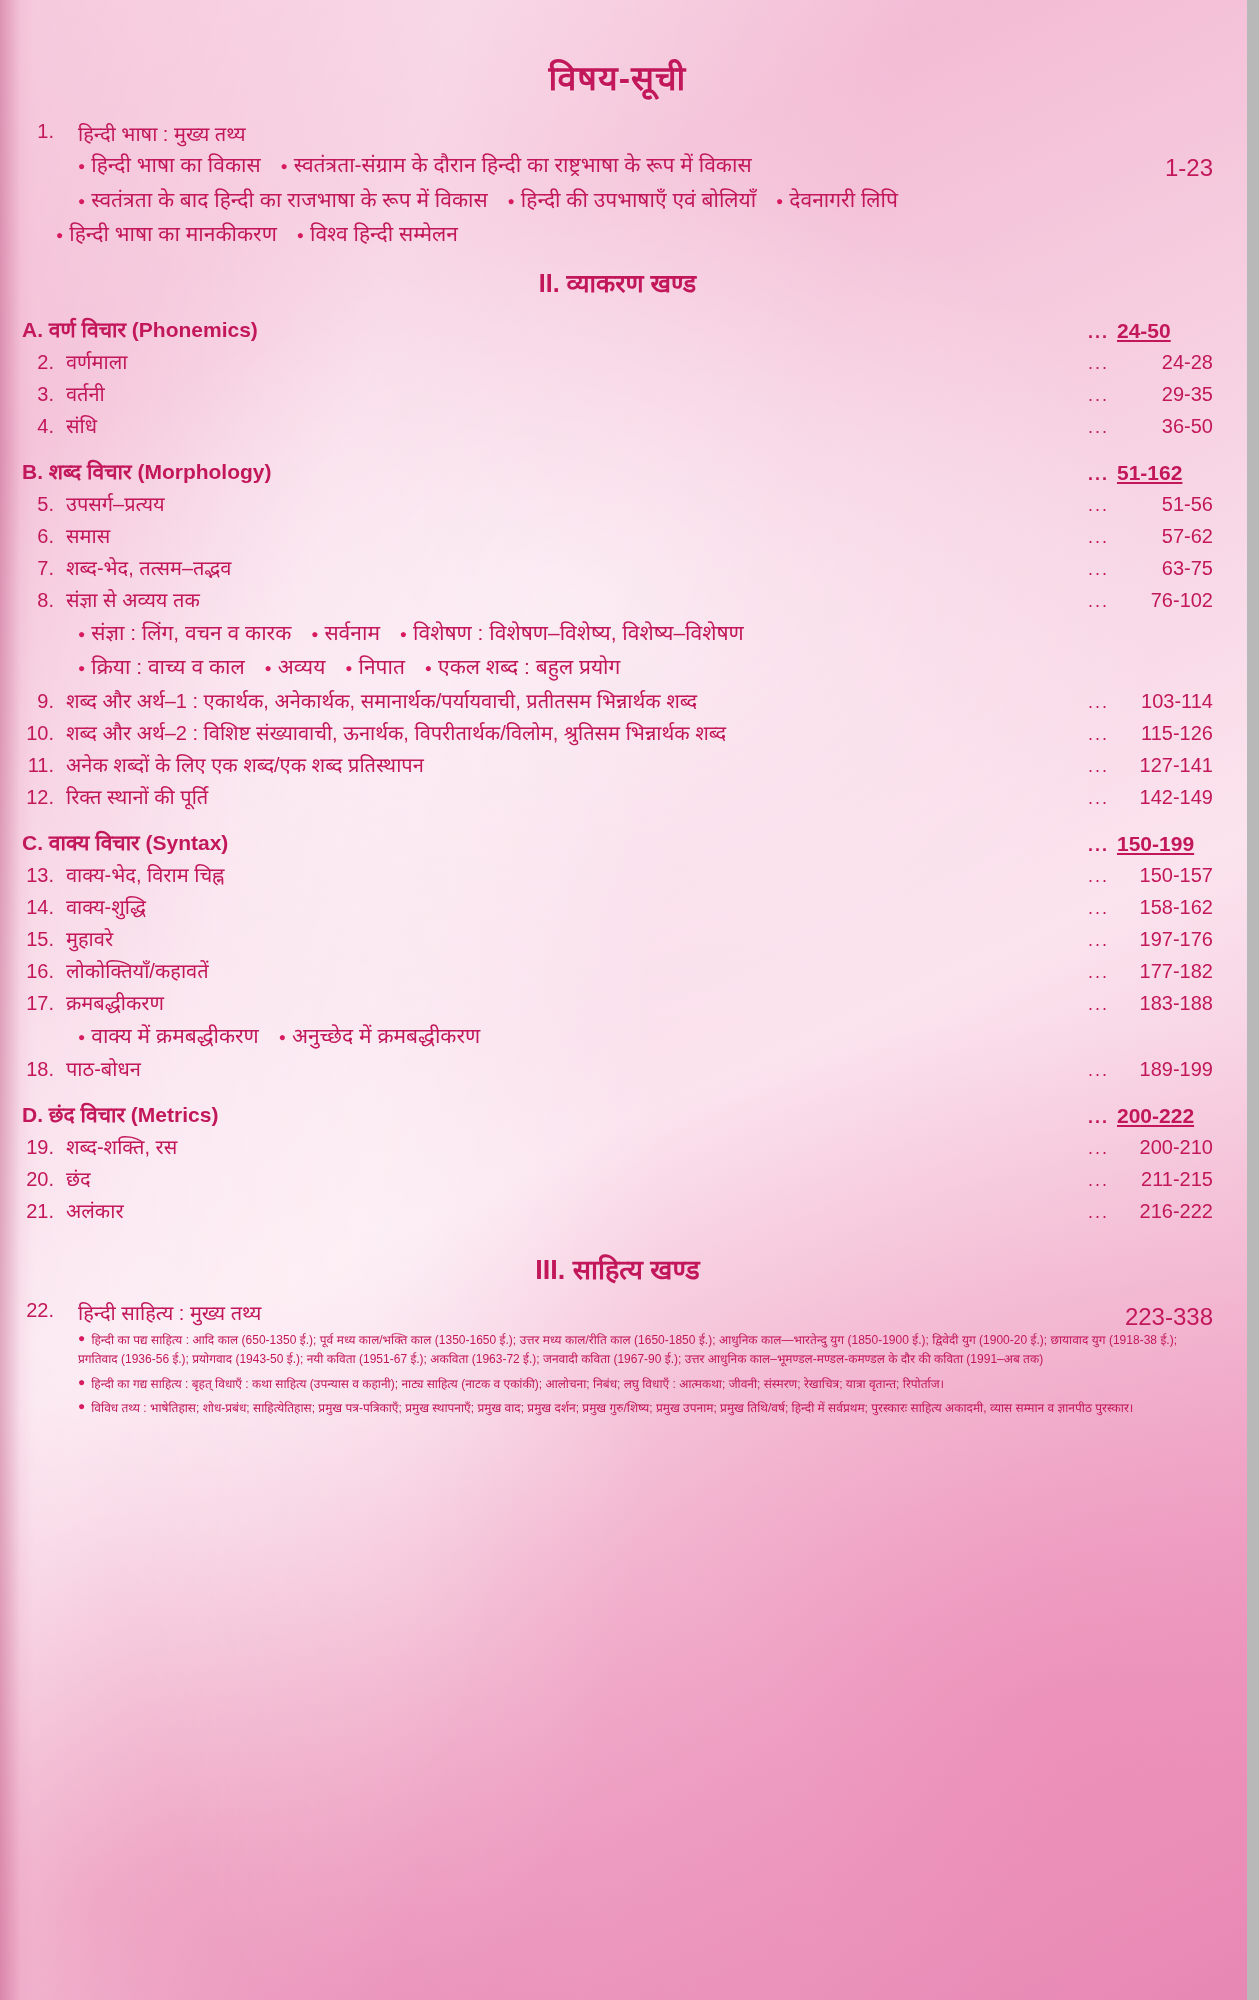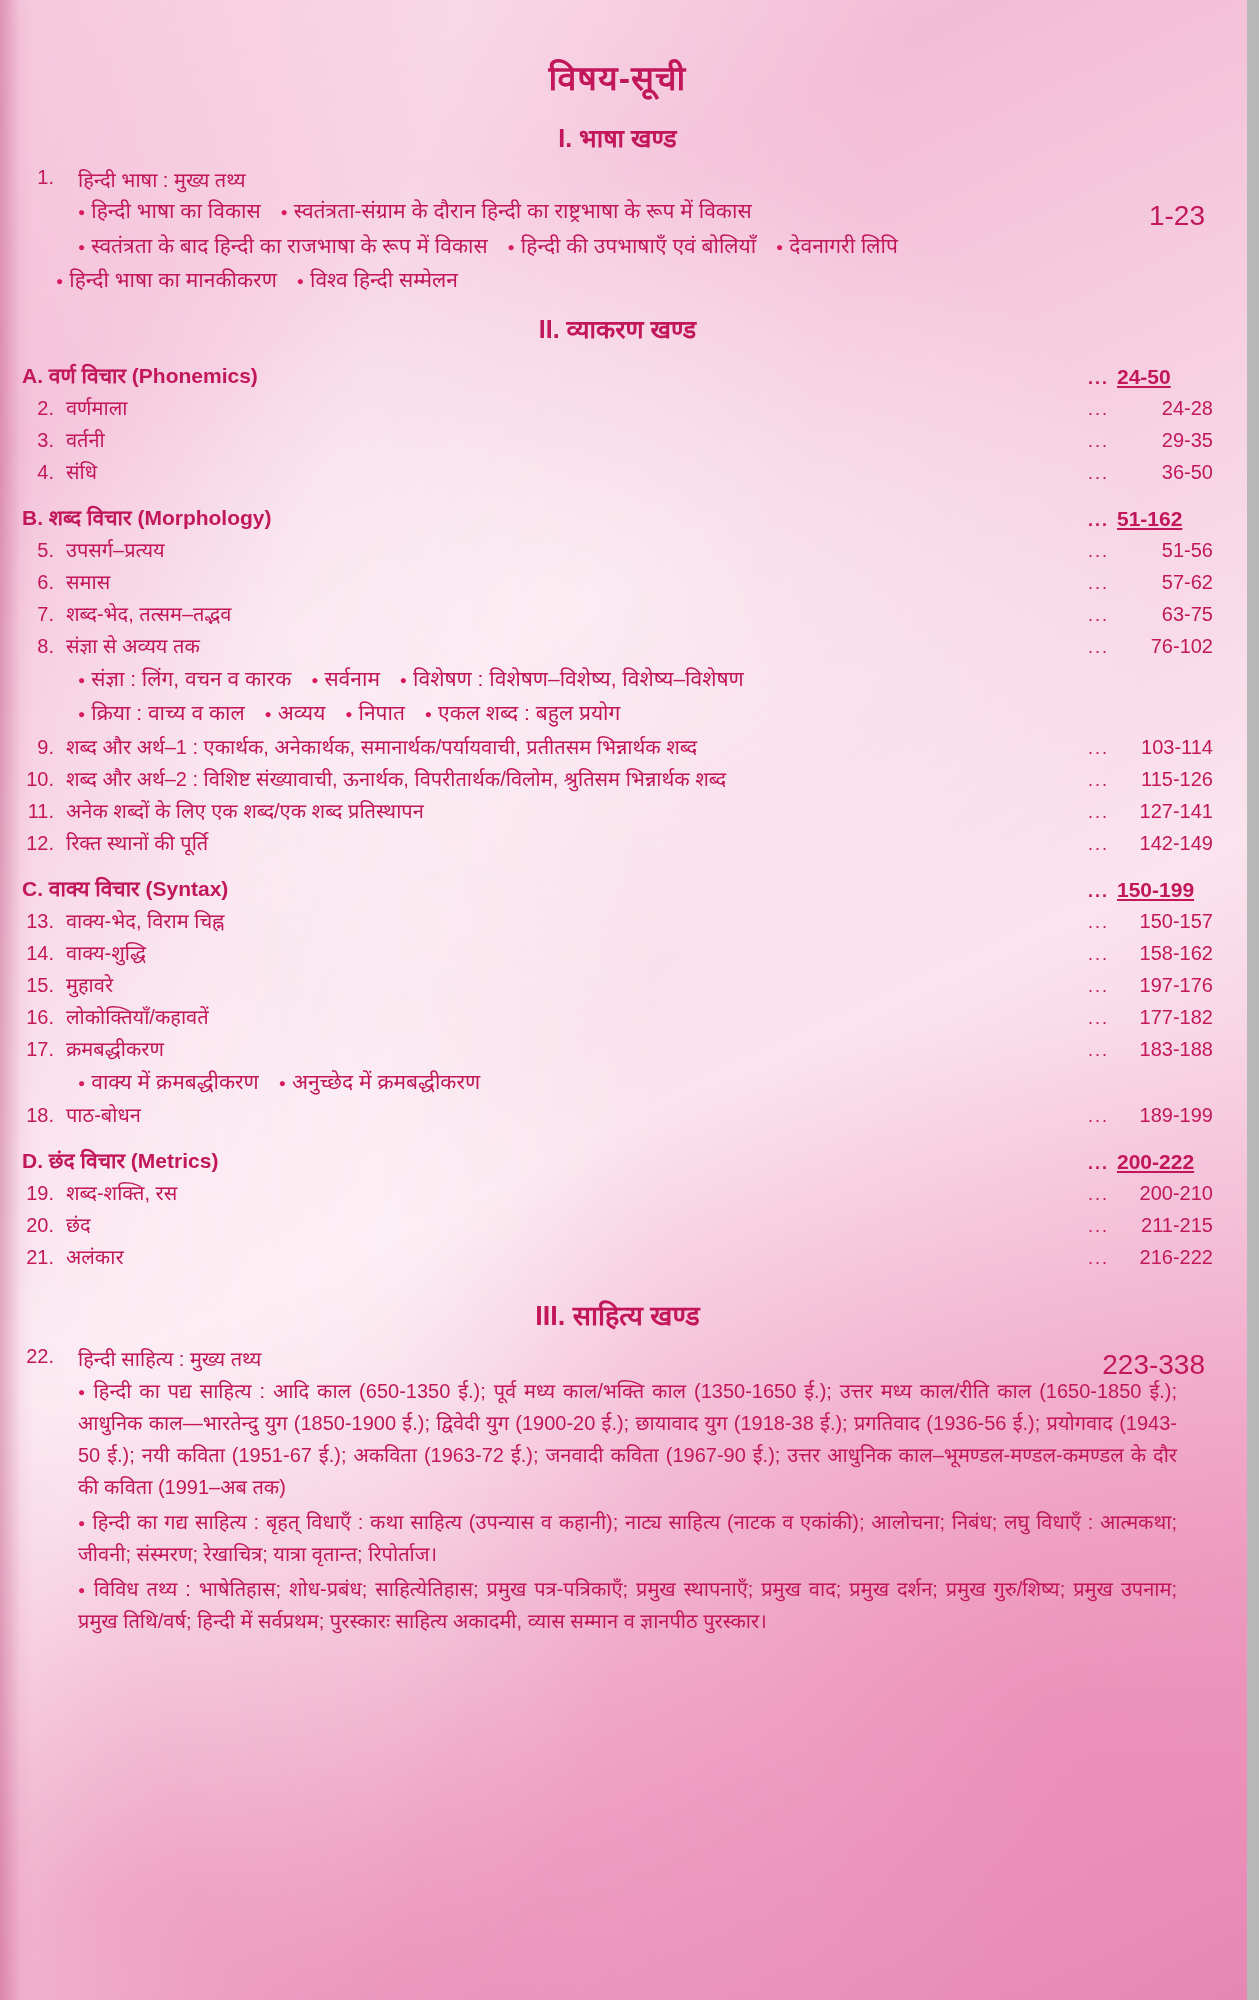--- a/index.html
+++ b/index.html
@@ -203,7 +203,6 @@
 
       <div class="title">विषय-सूची</div>
 
-      <div class="section-head">I. भाषा खण्ड</div>
 
       <div class="chapter-entry-1">
         <div class="hdr-ch1" style="position:relative;">

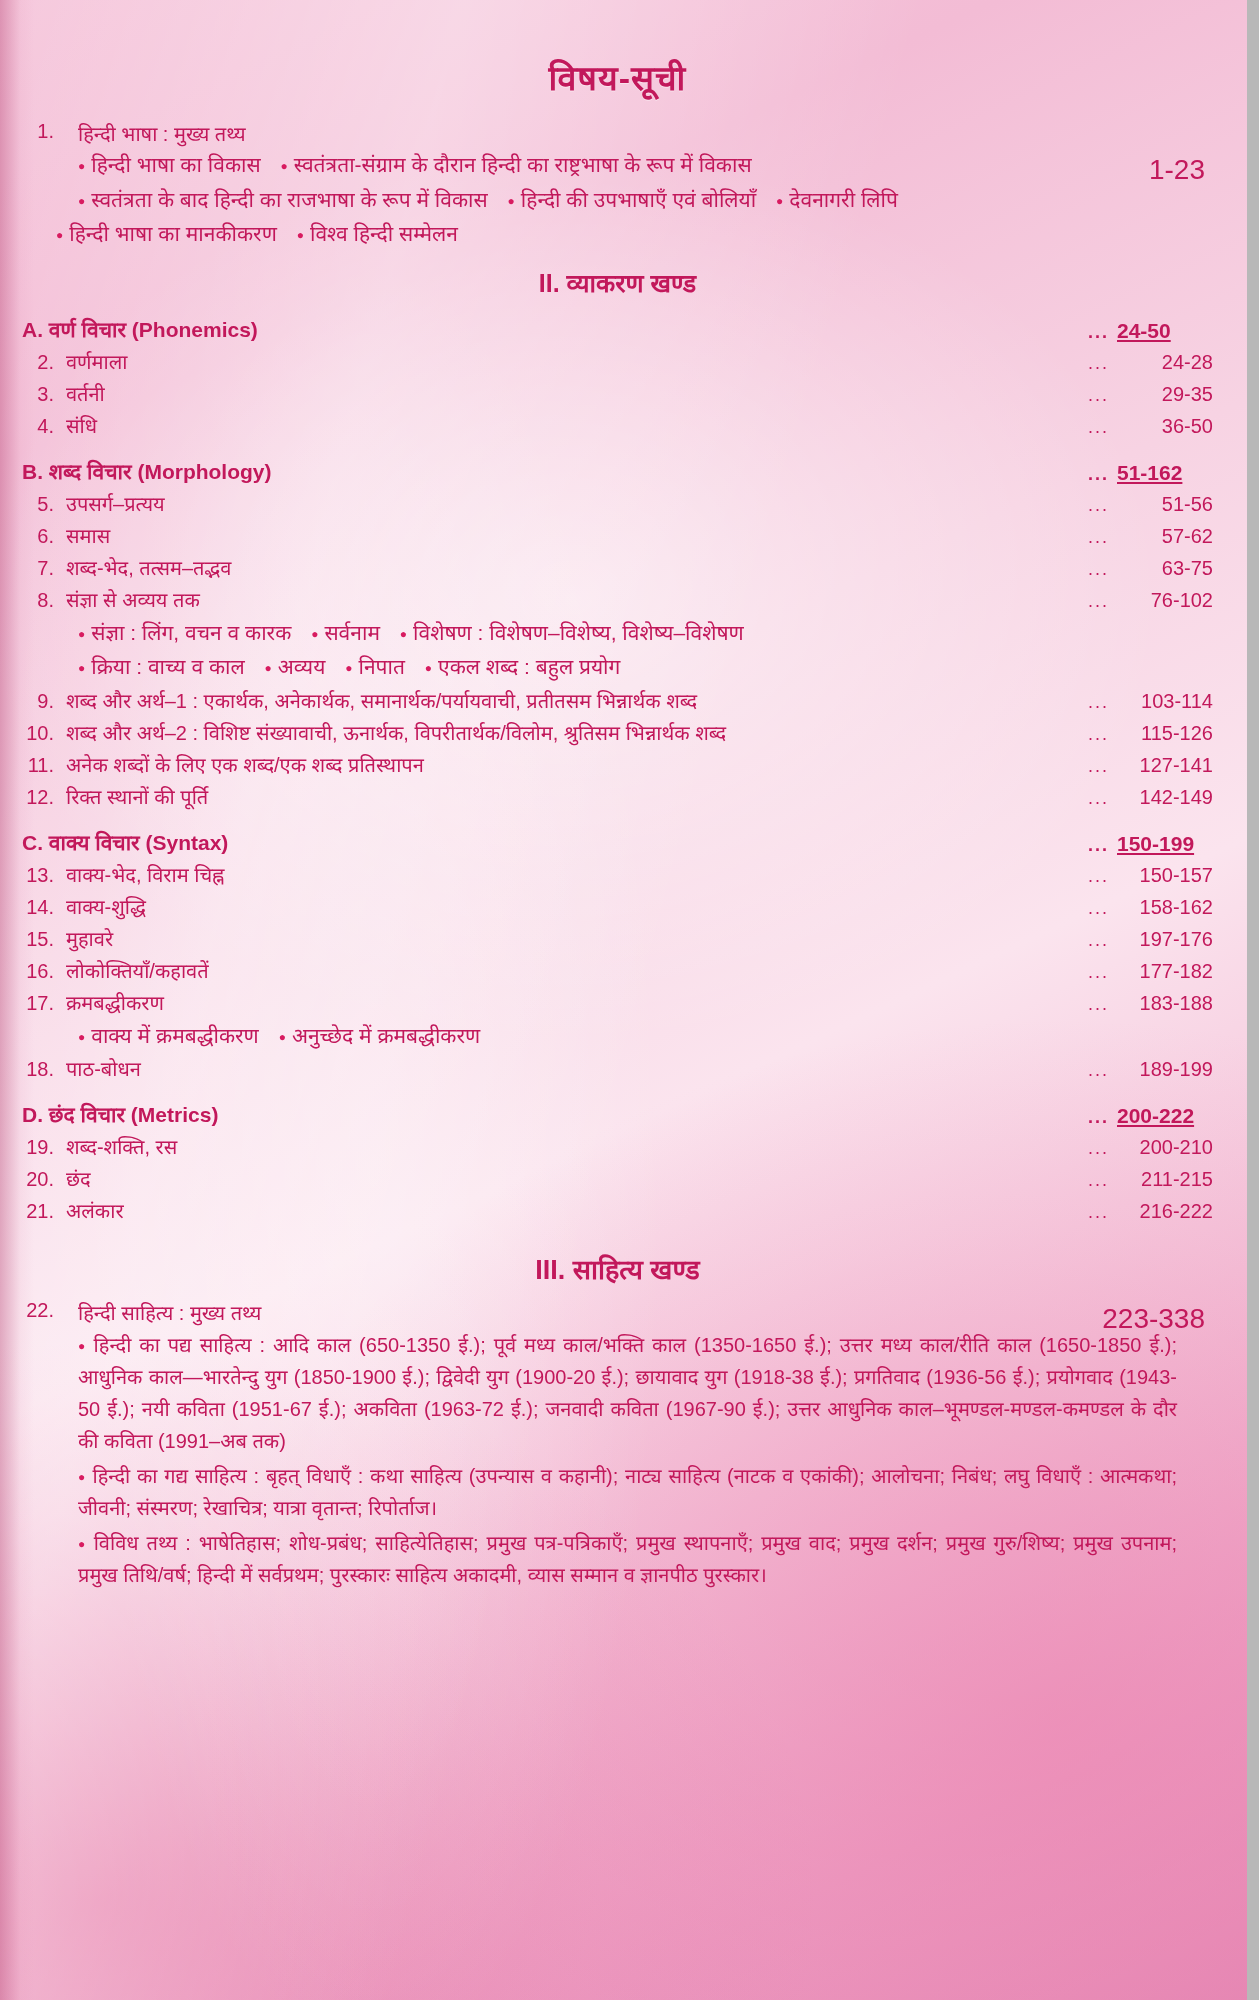--- a/index.html
+++ b/index.html
@@ -174,11 +174,11 @@
   }
   .chapter-entry-1 .pg {
     position: absolute;
-    right: 8px;
+    right: 0;
     top: 34px;
     width: 110px;
     text-align: right;
-    font-size: 28px;
+    font-size: 24px;
   }
   .hdr-ch1 {
     font-size: 20px;

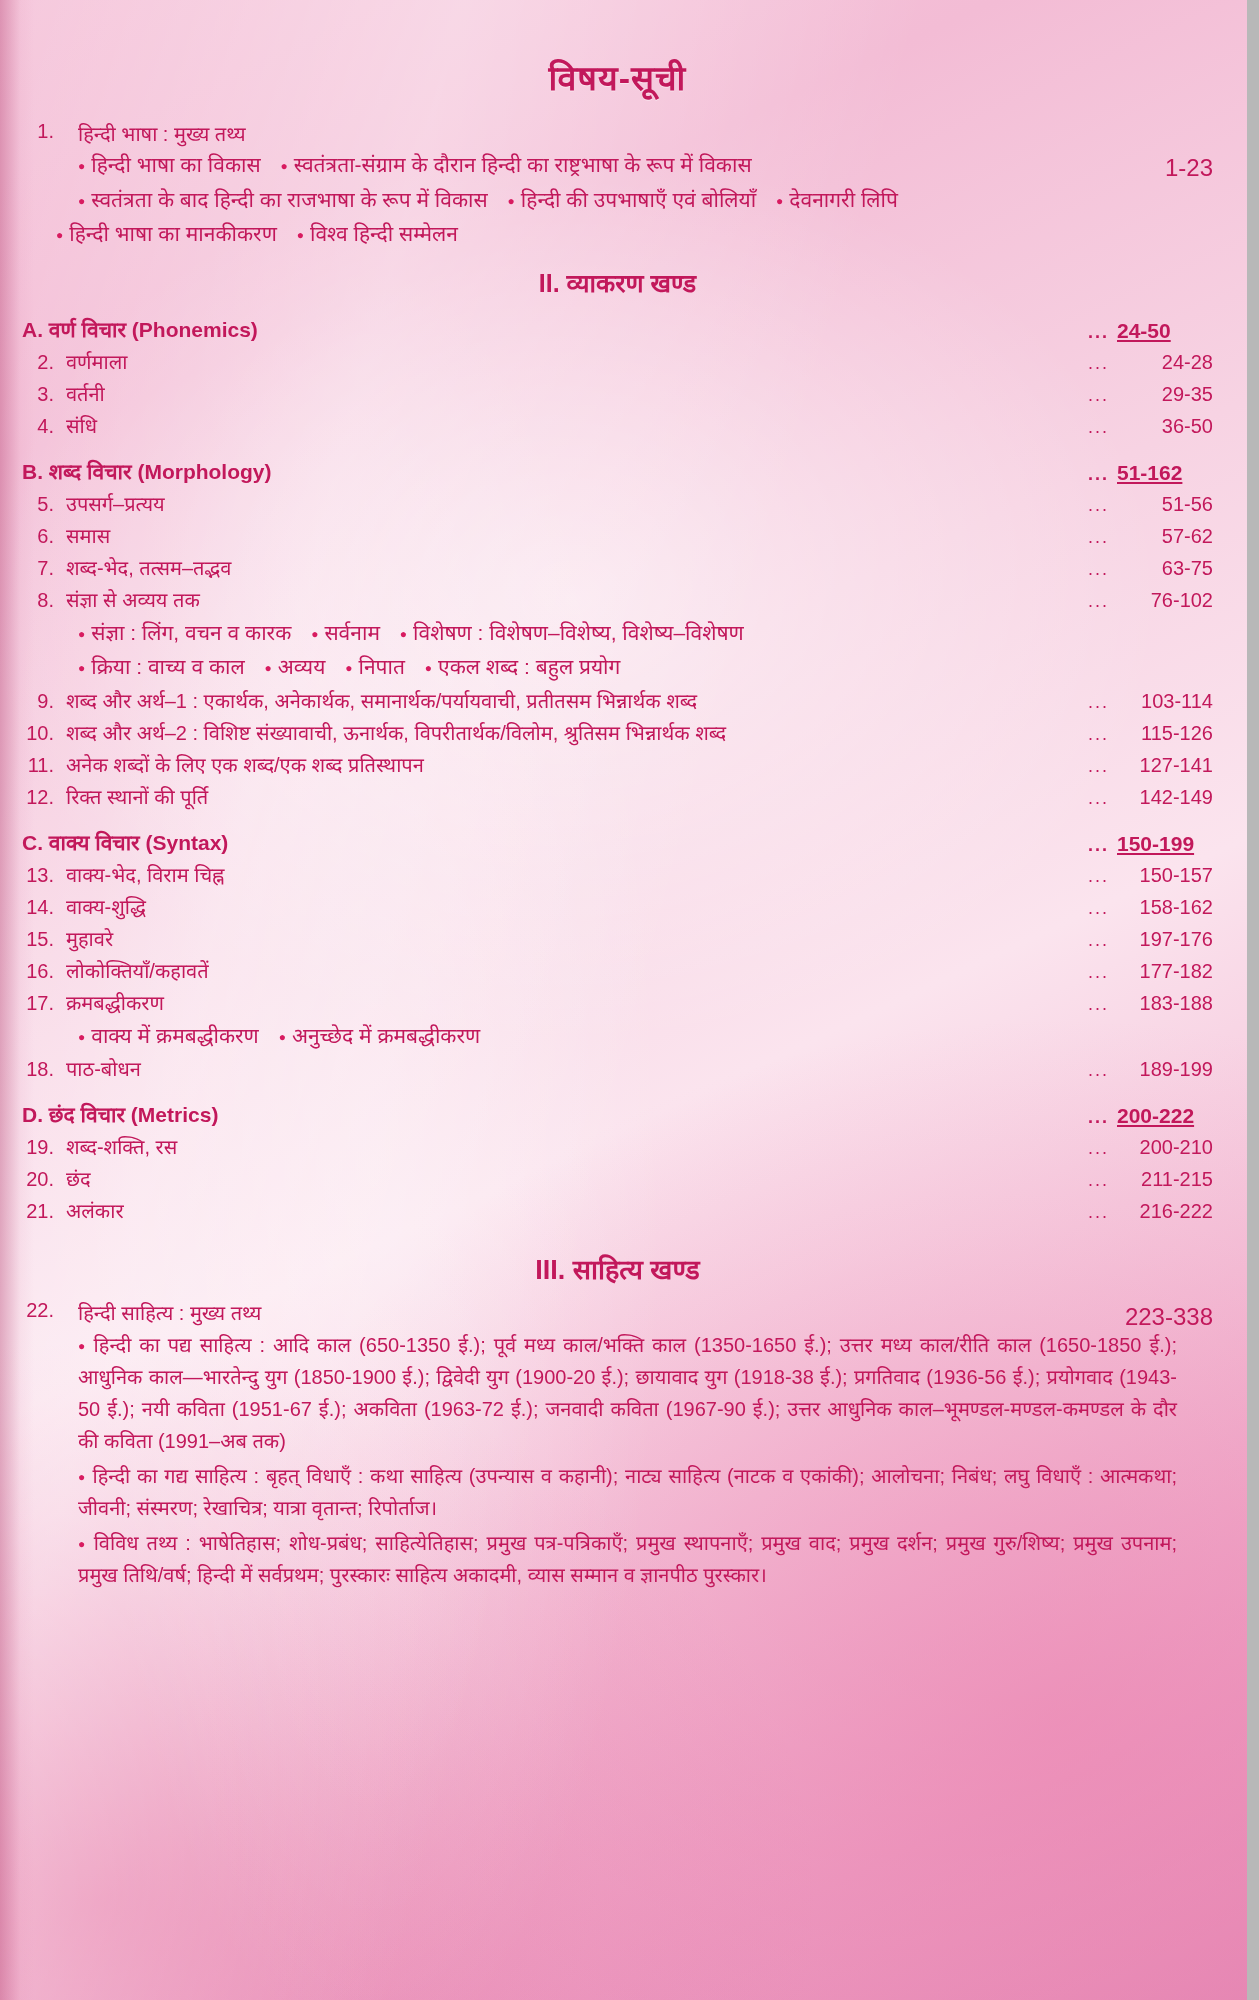--- a/index.html
+++ b/index.html
@@ -157,7 +157,7 @@
     margin-left: 14px;
   }
   .para {
-    font-size: 20px;
+    font-size: 12px;
     line-height: 1.6;
     color: #c2185b;
     padding-left: 56px;

